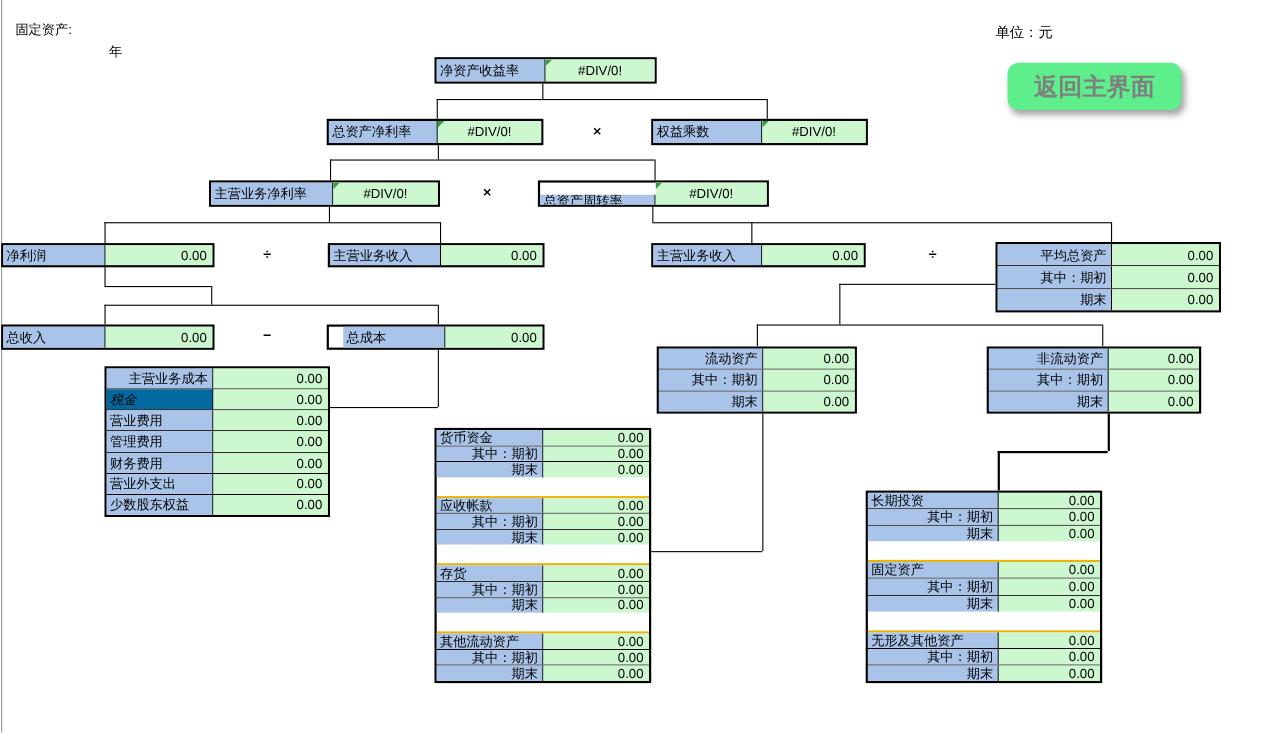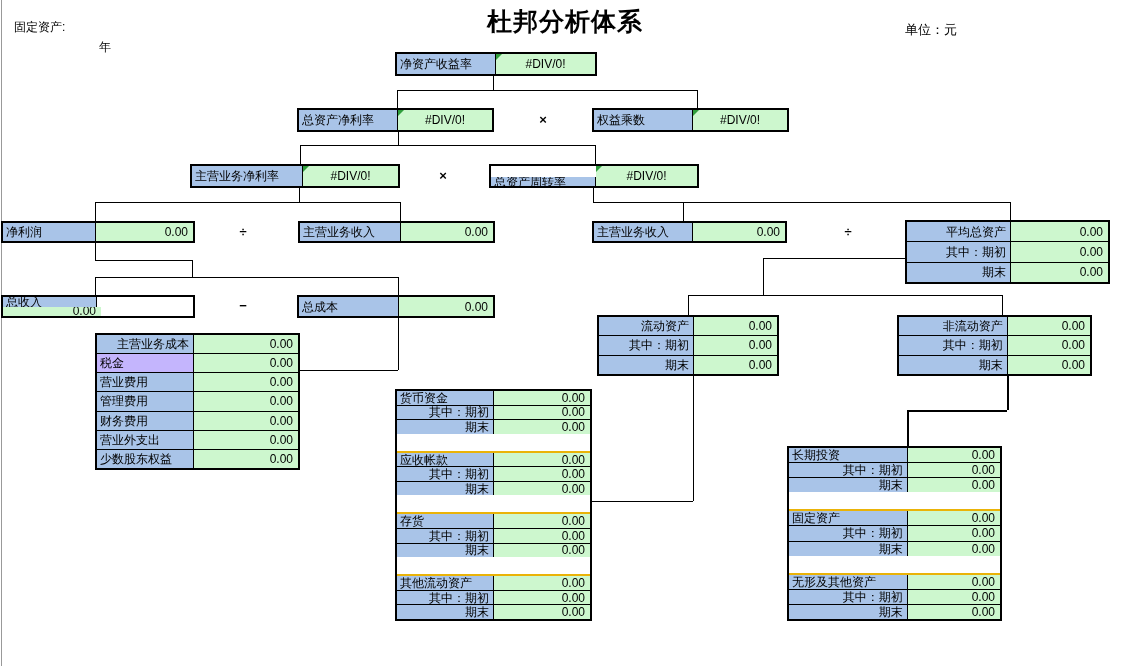--- a/index.html
+++ b/index.html
@@ -42,7 +42,6 @@
 
 <div id="canvas">
   <div class="window-edge"></div>
-  <div class="page-title">杜邦分析体系</div>
   <div class="hdr-text unit-name">固定资产:</div>
   <div class="hdr-text year">年</div>
   <div class="hdr-text unit">单位：元</div>

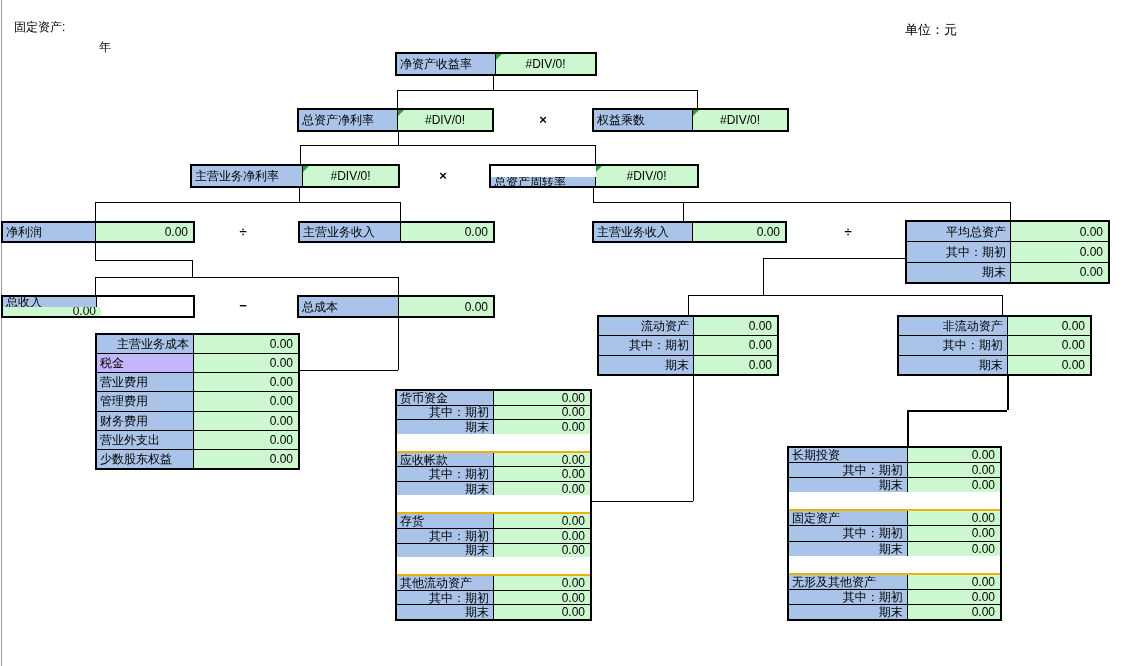--- a/index.html
+++ b/index.html
@@ -45,6 +45,7 @@
   <div class="hdr-text unit-name">固定资产:</div>
   <div class="hdr-text year">年</div>
   <div class="hdr-text unit">单位：元</div>
+  <button class="back-btn" style="background: rgb(95, 238, 140); color: rgb(127, 127, 127);">返回主界面</button>
 <div class="cline" style="left: 493px; top: 72px; width: 1px; height: 18px;"></div>
     <div class="cline" style="left: 397px; top: 90px; width: 300px; height: 1px;"></div>
     <div class="cline" style="left: 397px; top: 90px; width: 1px; height: 18px;"></div>

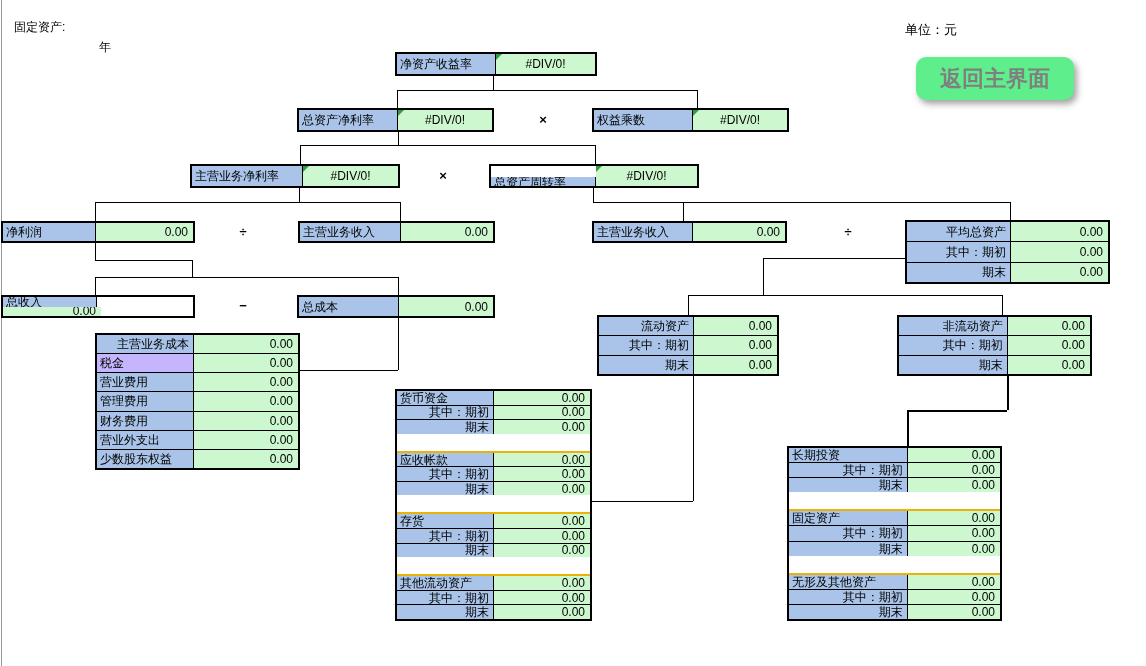--- a/index.html
+++ b/index.html
@@ -112,7 +112,7 @@
       <div class="cell lbl" style="width: 100px; background: rgb(169, 196, 232);">主营业务收入</div>
       <div class="cell val" style="width: 93px; background: rgb(205, 247, 206);">0.00</div>
     </div>
-    <div class="node" style="left: 1px; top: 295px; width: 194px; height: 23px; flex-direction: column;">
+    <div class="node" style="left: 1px; top: 295px; width: 194px; height: 23px;">
       <div class="cell lbl" style="width: 94px; background: rgb(169, 196, 232);">总收入</div>
       <div class="cell val" style="width: 98px; background: rgb(205, 247, 206);">0.00</div>
     </div>

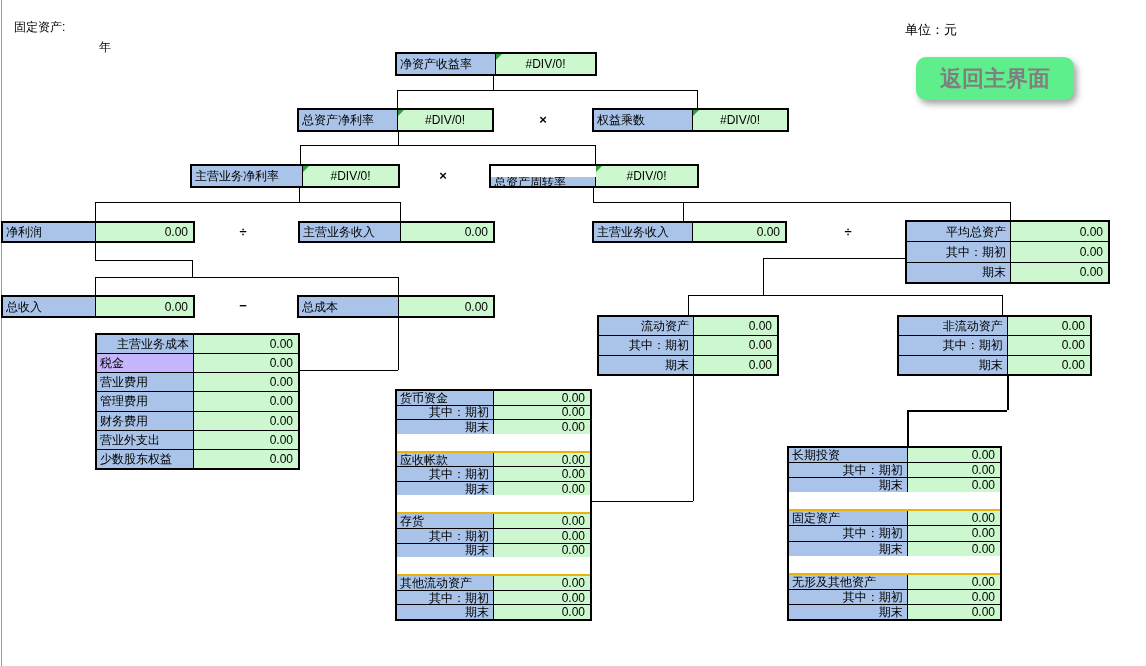--- a/index.html
+++ b/index.html
@@ -116,7 +116,7 @@
       <div class="cell lbl" style="width: 94px; background: rgb(169, 196, 232);">总收入</div>
       <div class="cell val" style="width: 98px; background: rgb(205, 247, 206);">0.00</div>
     </div>
-    <div class="node" style="left: 297px; top: 295px; width: 198px; height: 23px;">
+    <div class="node" style="left: 297px; top: 295px; width: 198px; height: 23px; padding-left: 13px;">
       <div class="cell lbl" style="width: 101px; background: rgb(169, 196, 232);">总成本</div>
       <div class="cell val" style="width: 95px; background: rgb(205, 247, 206);">0.00</div>
     </div>

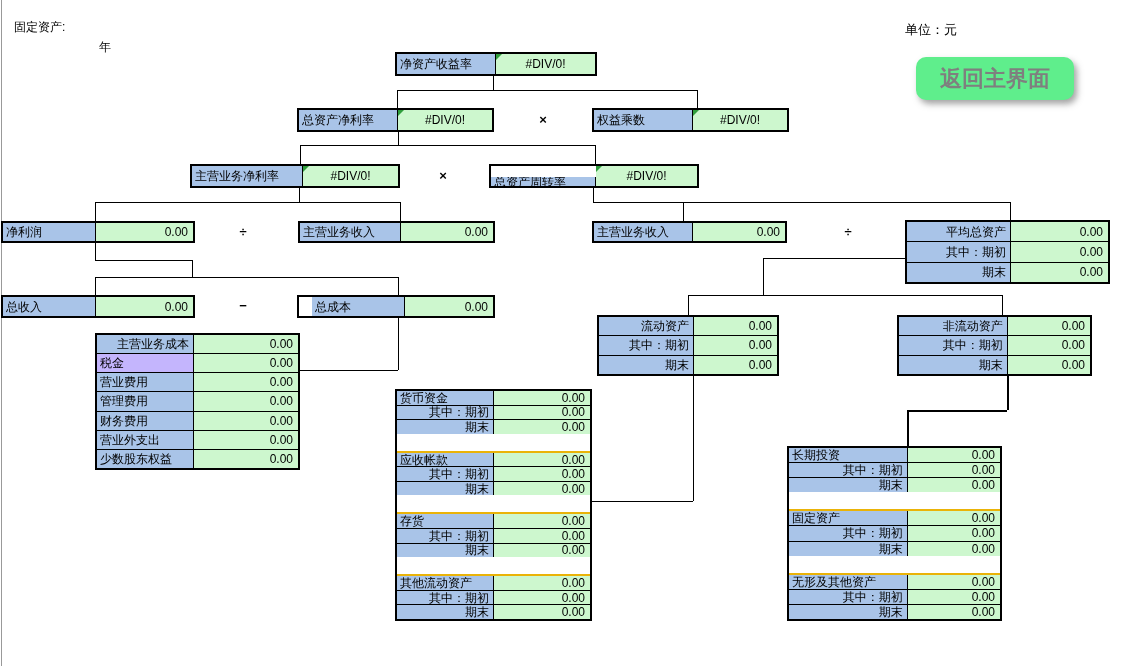--- a/index.html
+++ b/index.html
@@ -173,7 +173,7 @@
         <div class="cell val" style="width: 105px; background: rgb(205, 247, 206);">0.00</div>
       </div>
       <div class="lrow">
-        <div class="cell lbl" style="width: 98px; background: #c4b5fd;">税金</div>
+        <div class="cell lbl" style="width: 98px; background: #0369a1; font-style: italic;">税金</div>
         <div class="cell val" style="width: 105px; background: rgb(205, 247, 206);">0.00</div>
       </div>
       <div class="lrow">

